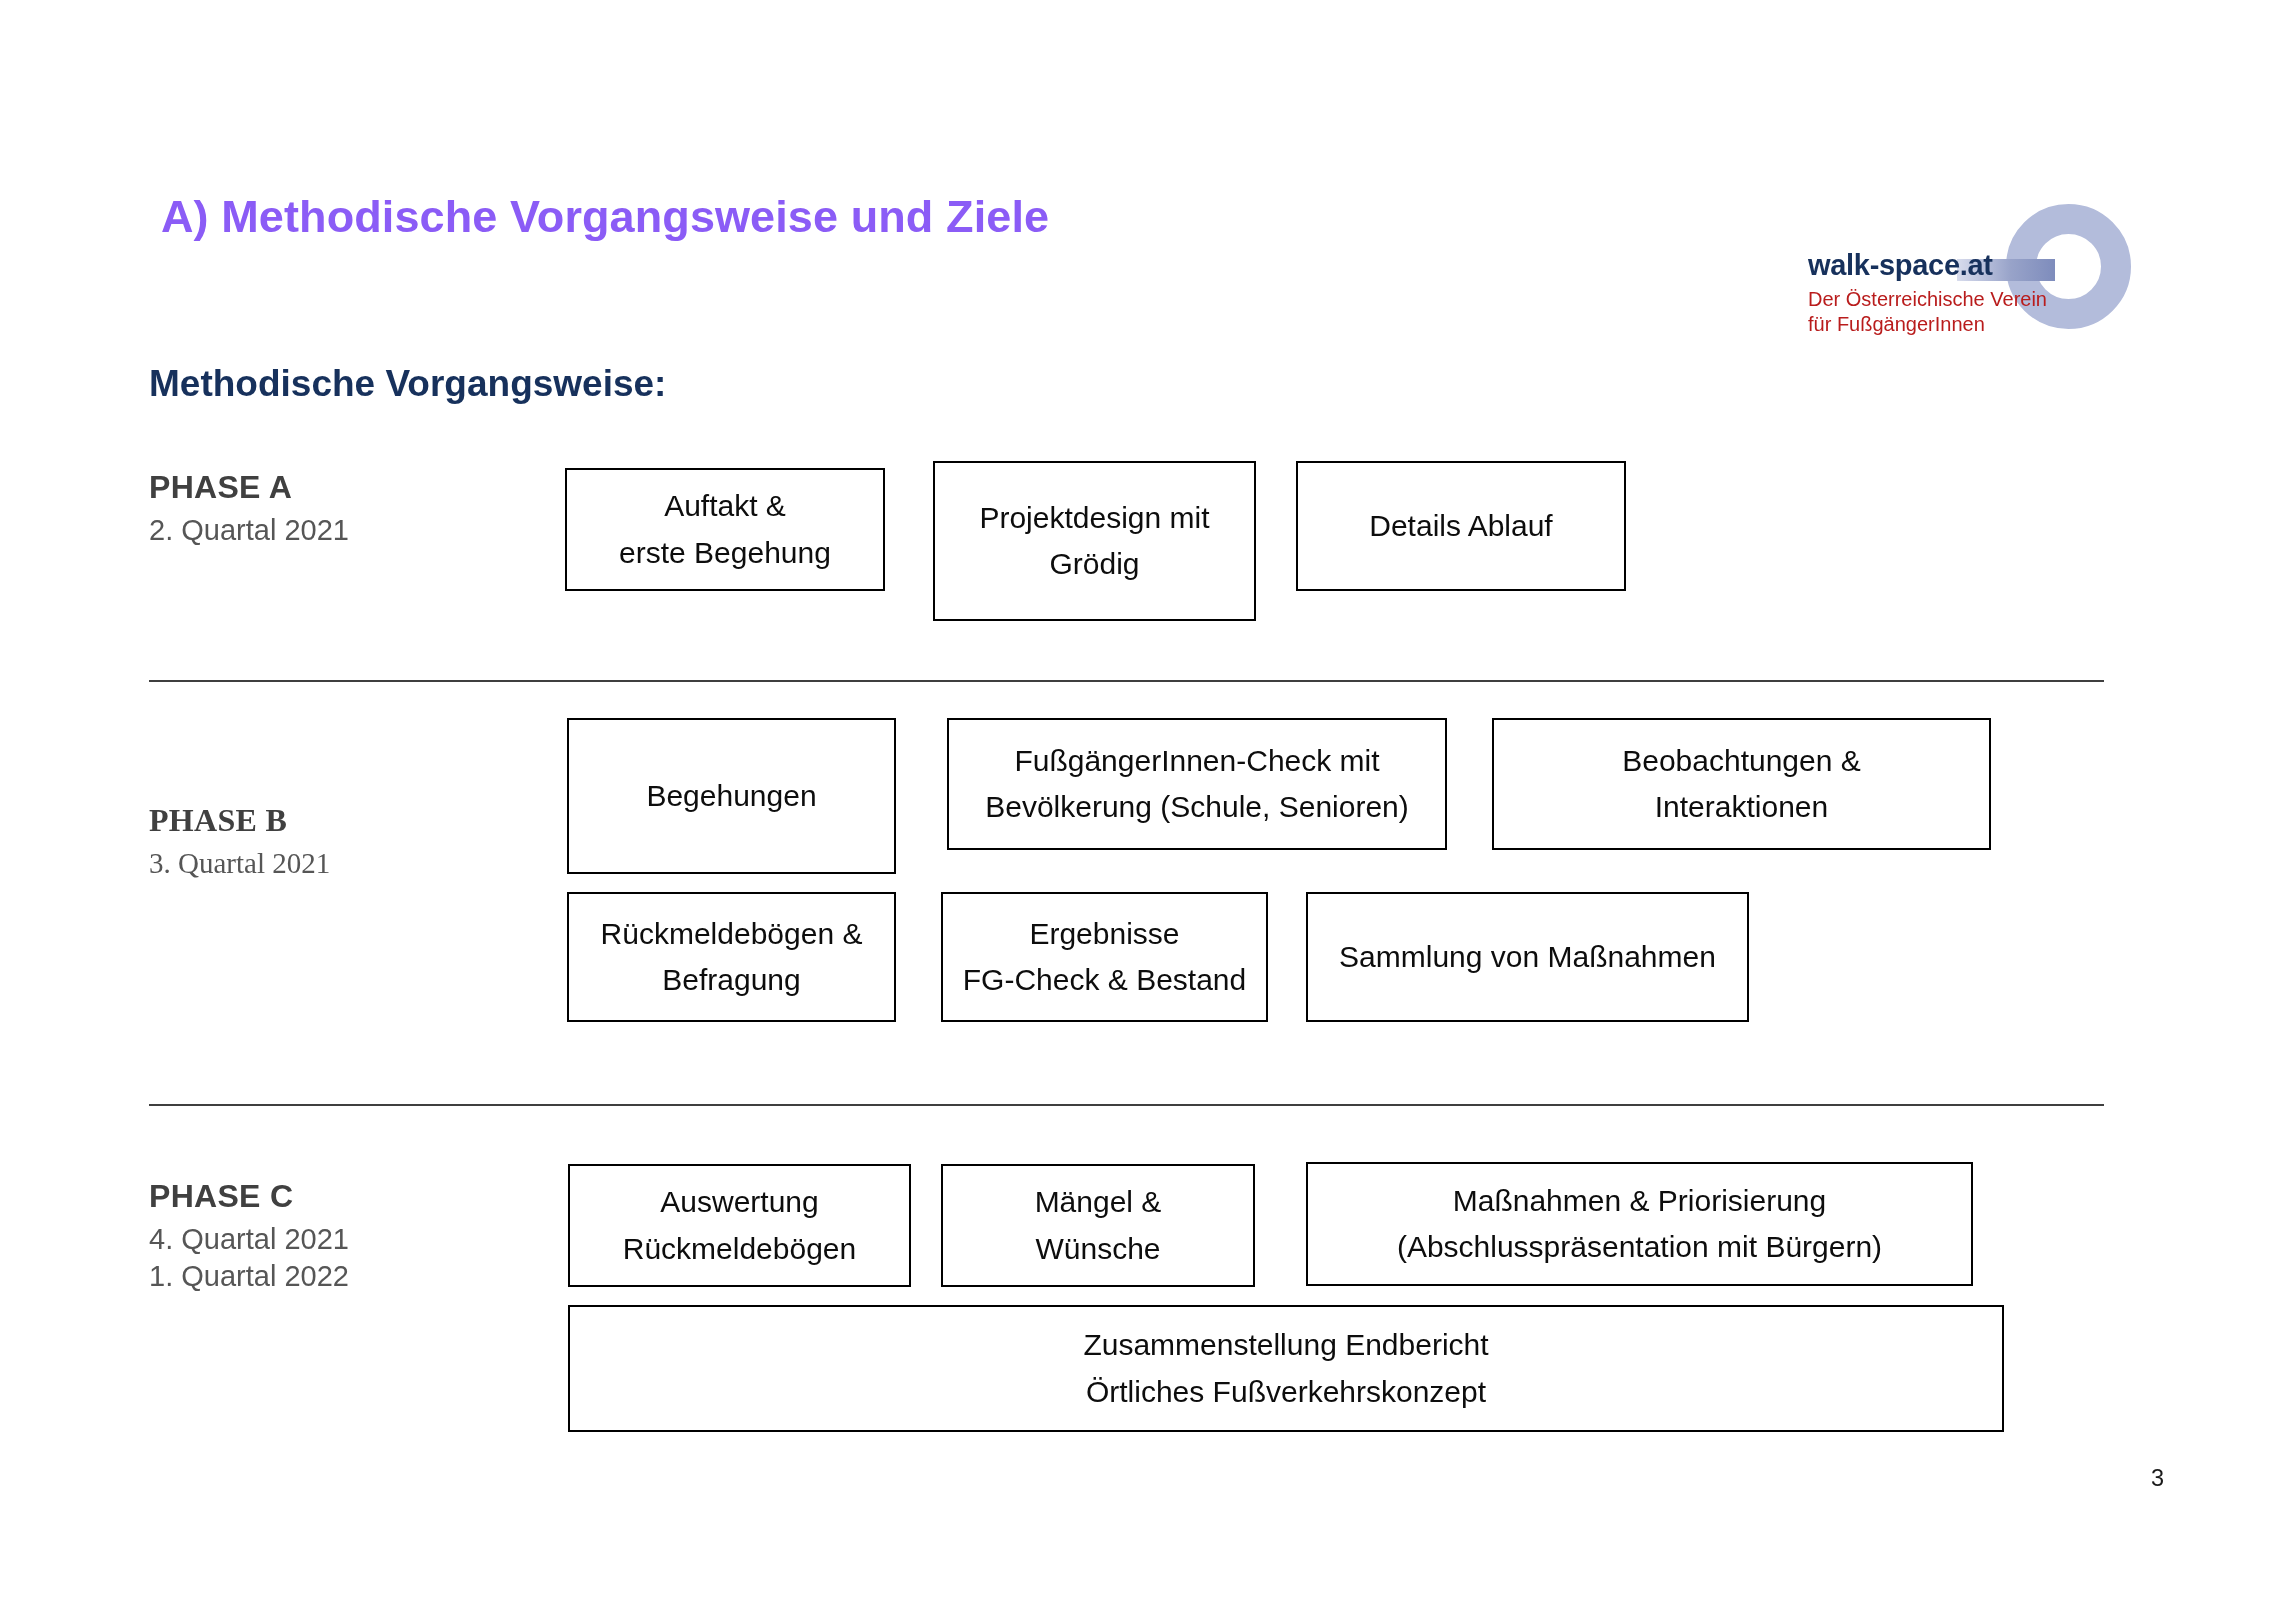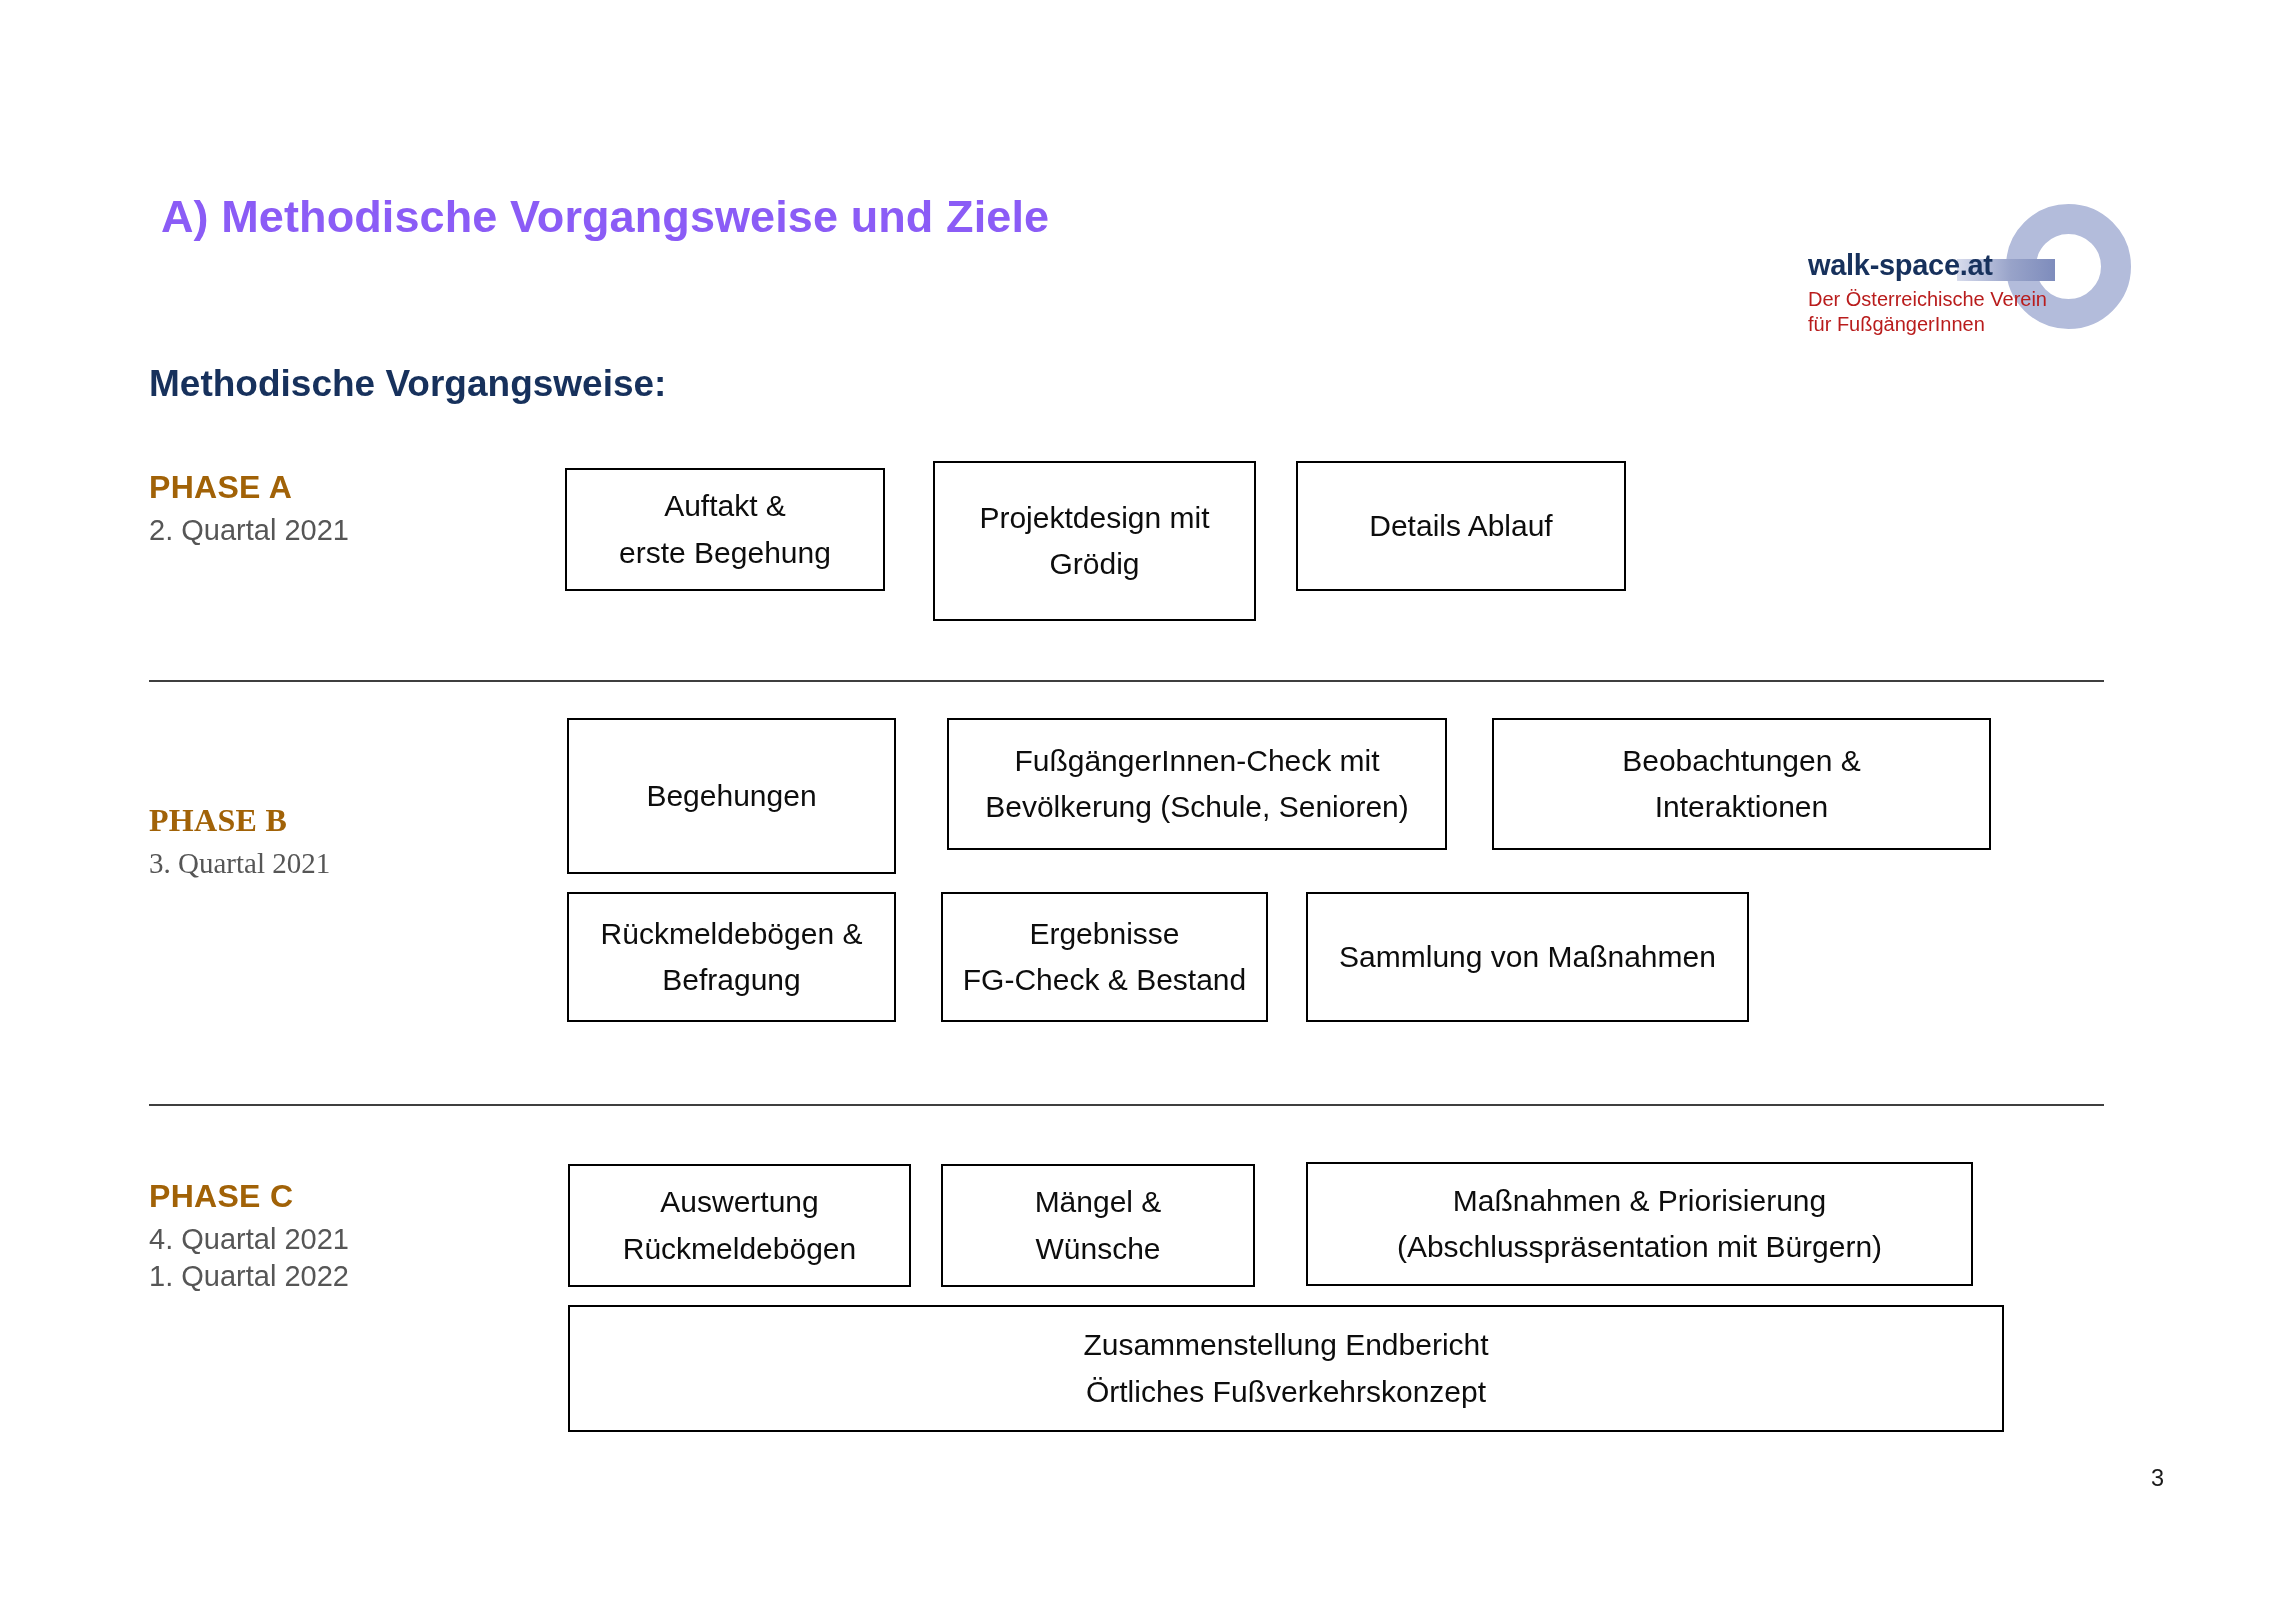--- a/index.html
+++ b/index.html
@@ -96,7 +96,7 @@
   .phase-name {
     font-size: 32px;
     font-weight: bold;
-    color: #a16207;
+    color: #404040;
     letter-spacing: 0.3px;
   }
   .phase-period {

